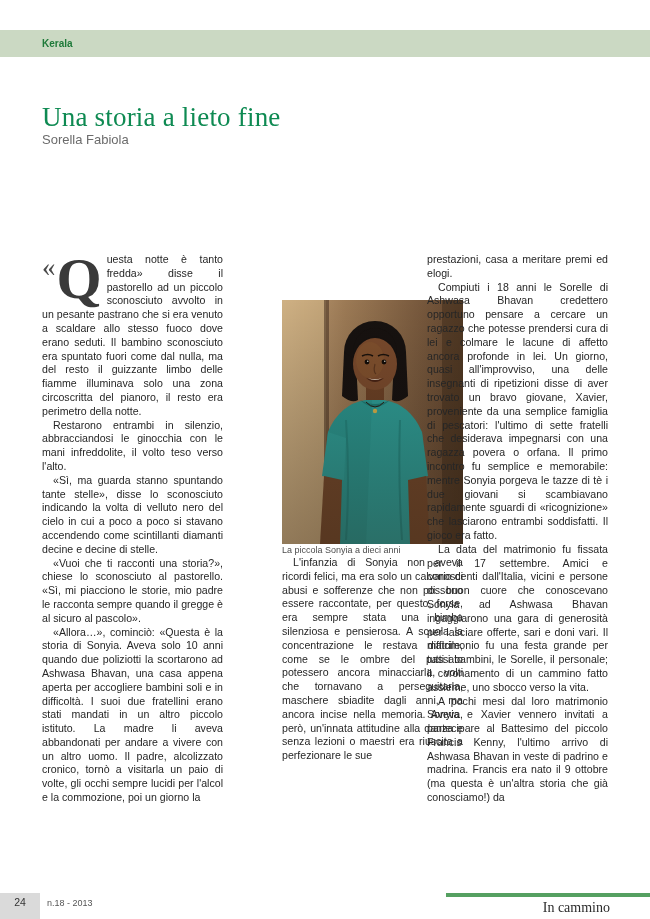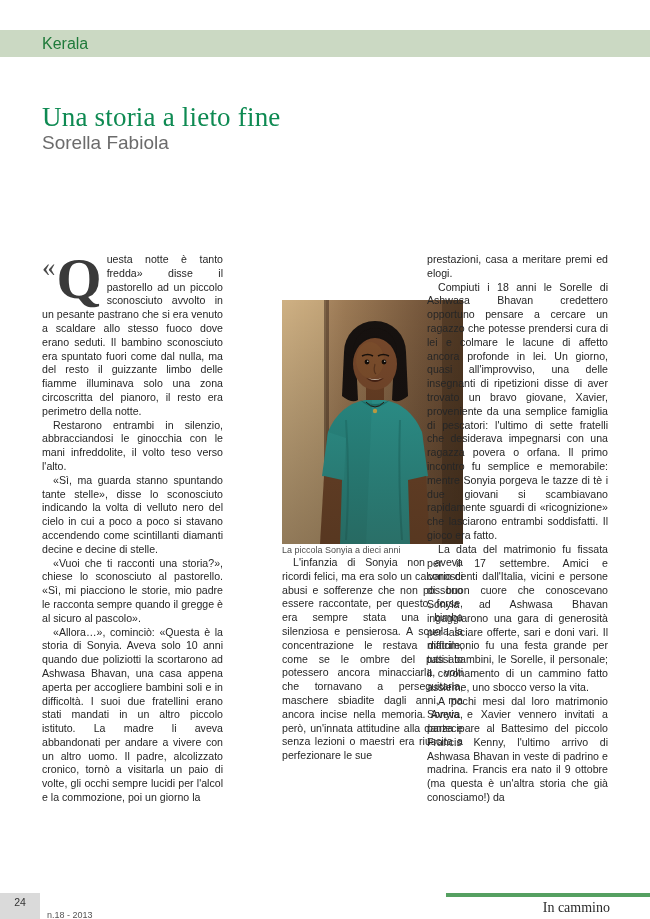--- a/index.html
+++ b/index.html
@@ -14,7 +14,7 @@
   
   .header-bar { position: absolute; top: 30px; left: 0; width: 650px; height: 27px; background: #cbd9c3; }
   .header-label { position: absolute; left: 42px; top: 0; height: 27px; line-height: 27px;
-                  font-size: 16px; font-weight: normal; color: #1f7a3a; }
+                  font-size: 10px; font-weight: bold; color: #1f7a3a; }
 
   
   .title { position: absolute; left: 42px; top: 84px; width: 560px;

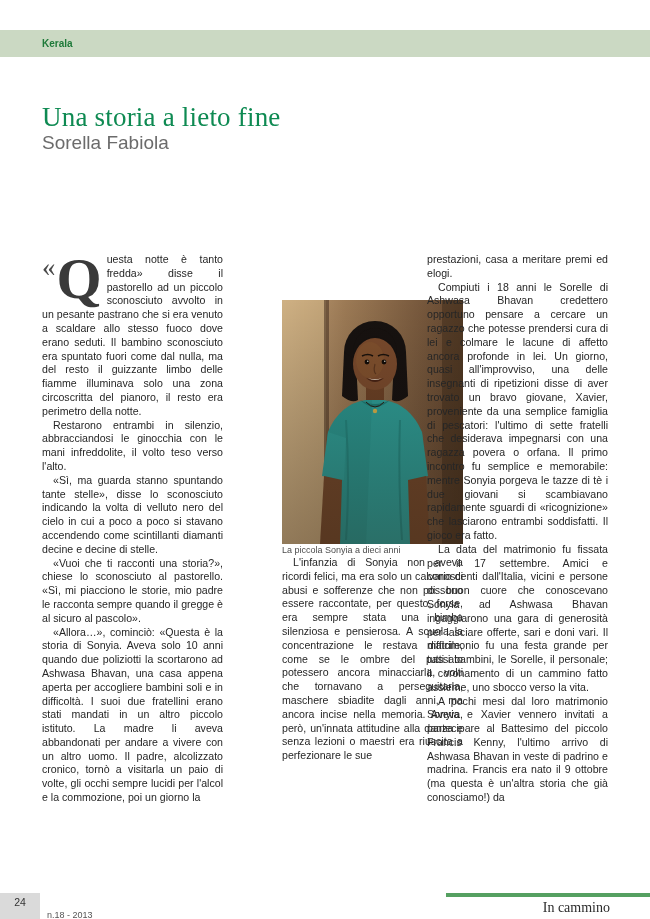--- a/index.html
+++ b/index.html
@@ -20,7 +20,7 @@
   .title { position: absolute; left: 42px; top: 84px; width: 560px;
            font-family: "Liberation Serif", serif; font-size: 27px; font-weight: normal;
            color: #0e8a52; letter-spacing: 0.2px; }
-  .byline { position: absolute; left: 42px; top: 132px; font-size: 19px; color: #6b6b6b; }
+  .byline { position: absolute; left: 42px; top: 132px; font-size: 13px; color: #6b6b6b; }
 
   
   .col { position: absolute; top: 253px; width: 181px; height: 625px; overflow: hidden;

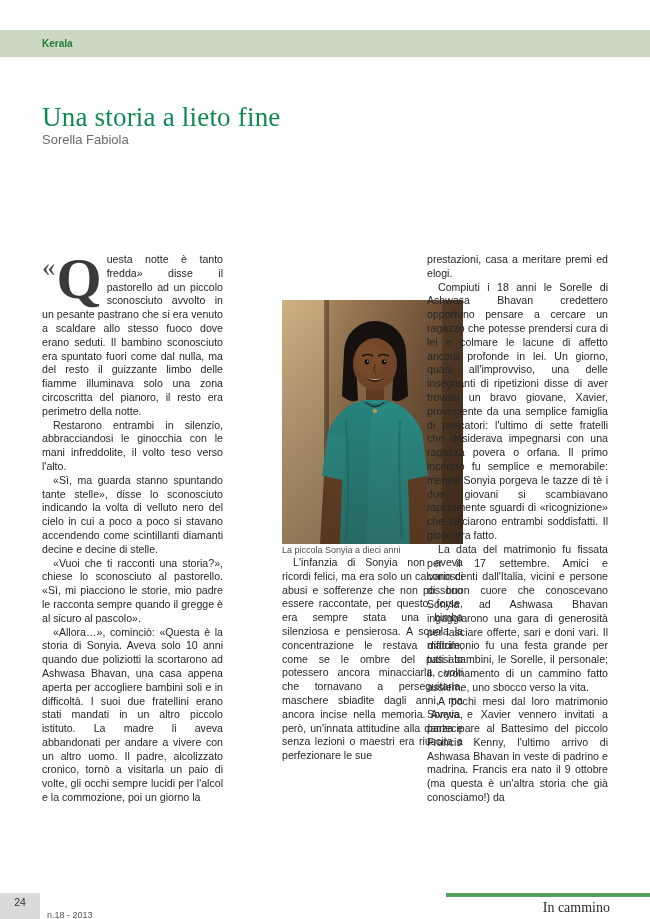--- a/index.html
+++ b/index.html
@@ -47,7 +47,7 @@
   .page-num-box { position: absolute; left: 0; top: 893px; width: 40px; height: 36px;
                   background: #dadada; text-align: center; line-height: 19px;
                   font-size: 10.5px; color: #333; }
-  .issue-label { position: absolute; left: 47px; top: 898px; font-size: 9px; color: #555; margin-top: 12px; }
+  .issue-label { position: absolute; left: 47px; top: 898px; font-size: 9px; color: #555; }
   .footer-green-bar { position: absolute; left: 446px; top: 893px; width: 204px; height: 4px; background: #55a061; }
   .magazine-name { position: absolute; left: 427px; top: 900px; width: 183px; text-align: right;
                    font-family: "Liberation Serif", serif; font-size: 14px; color: #2b2b2b; }

